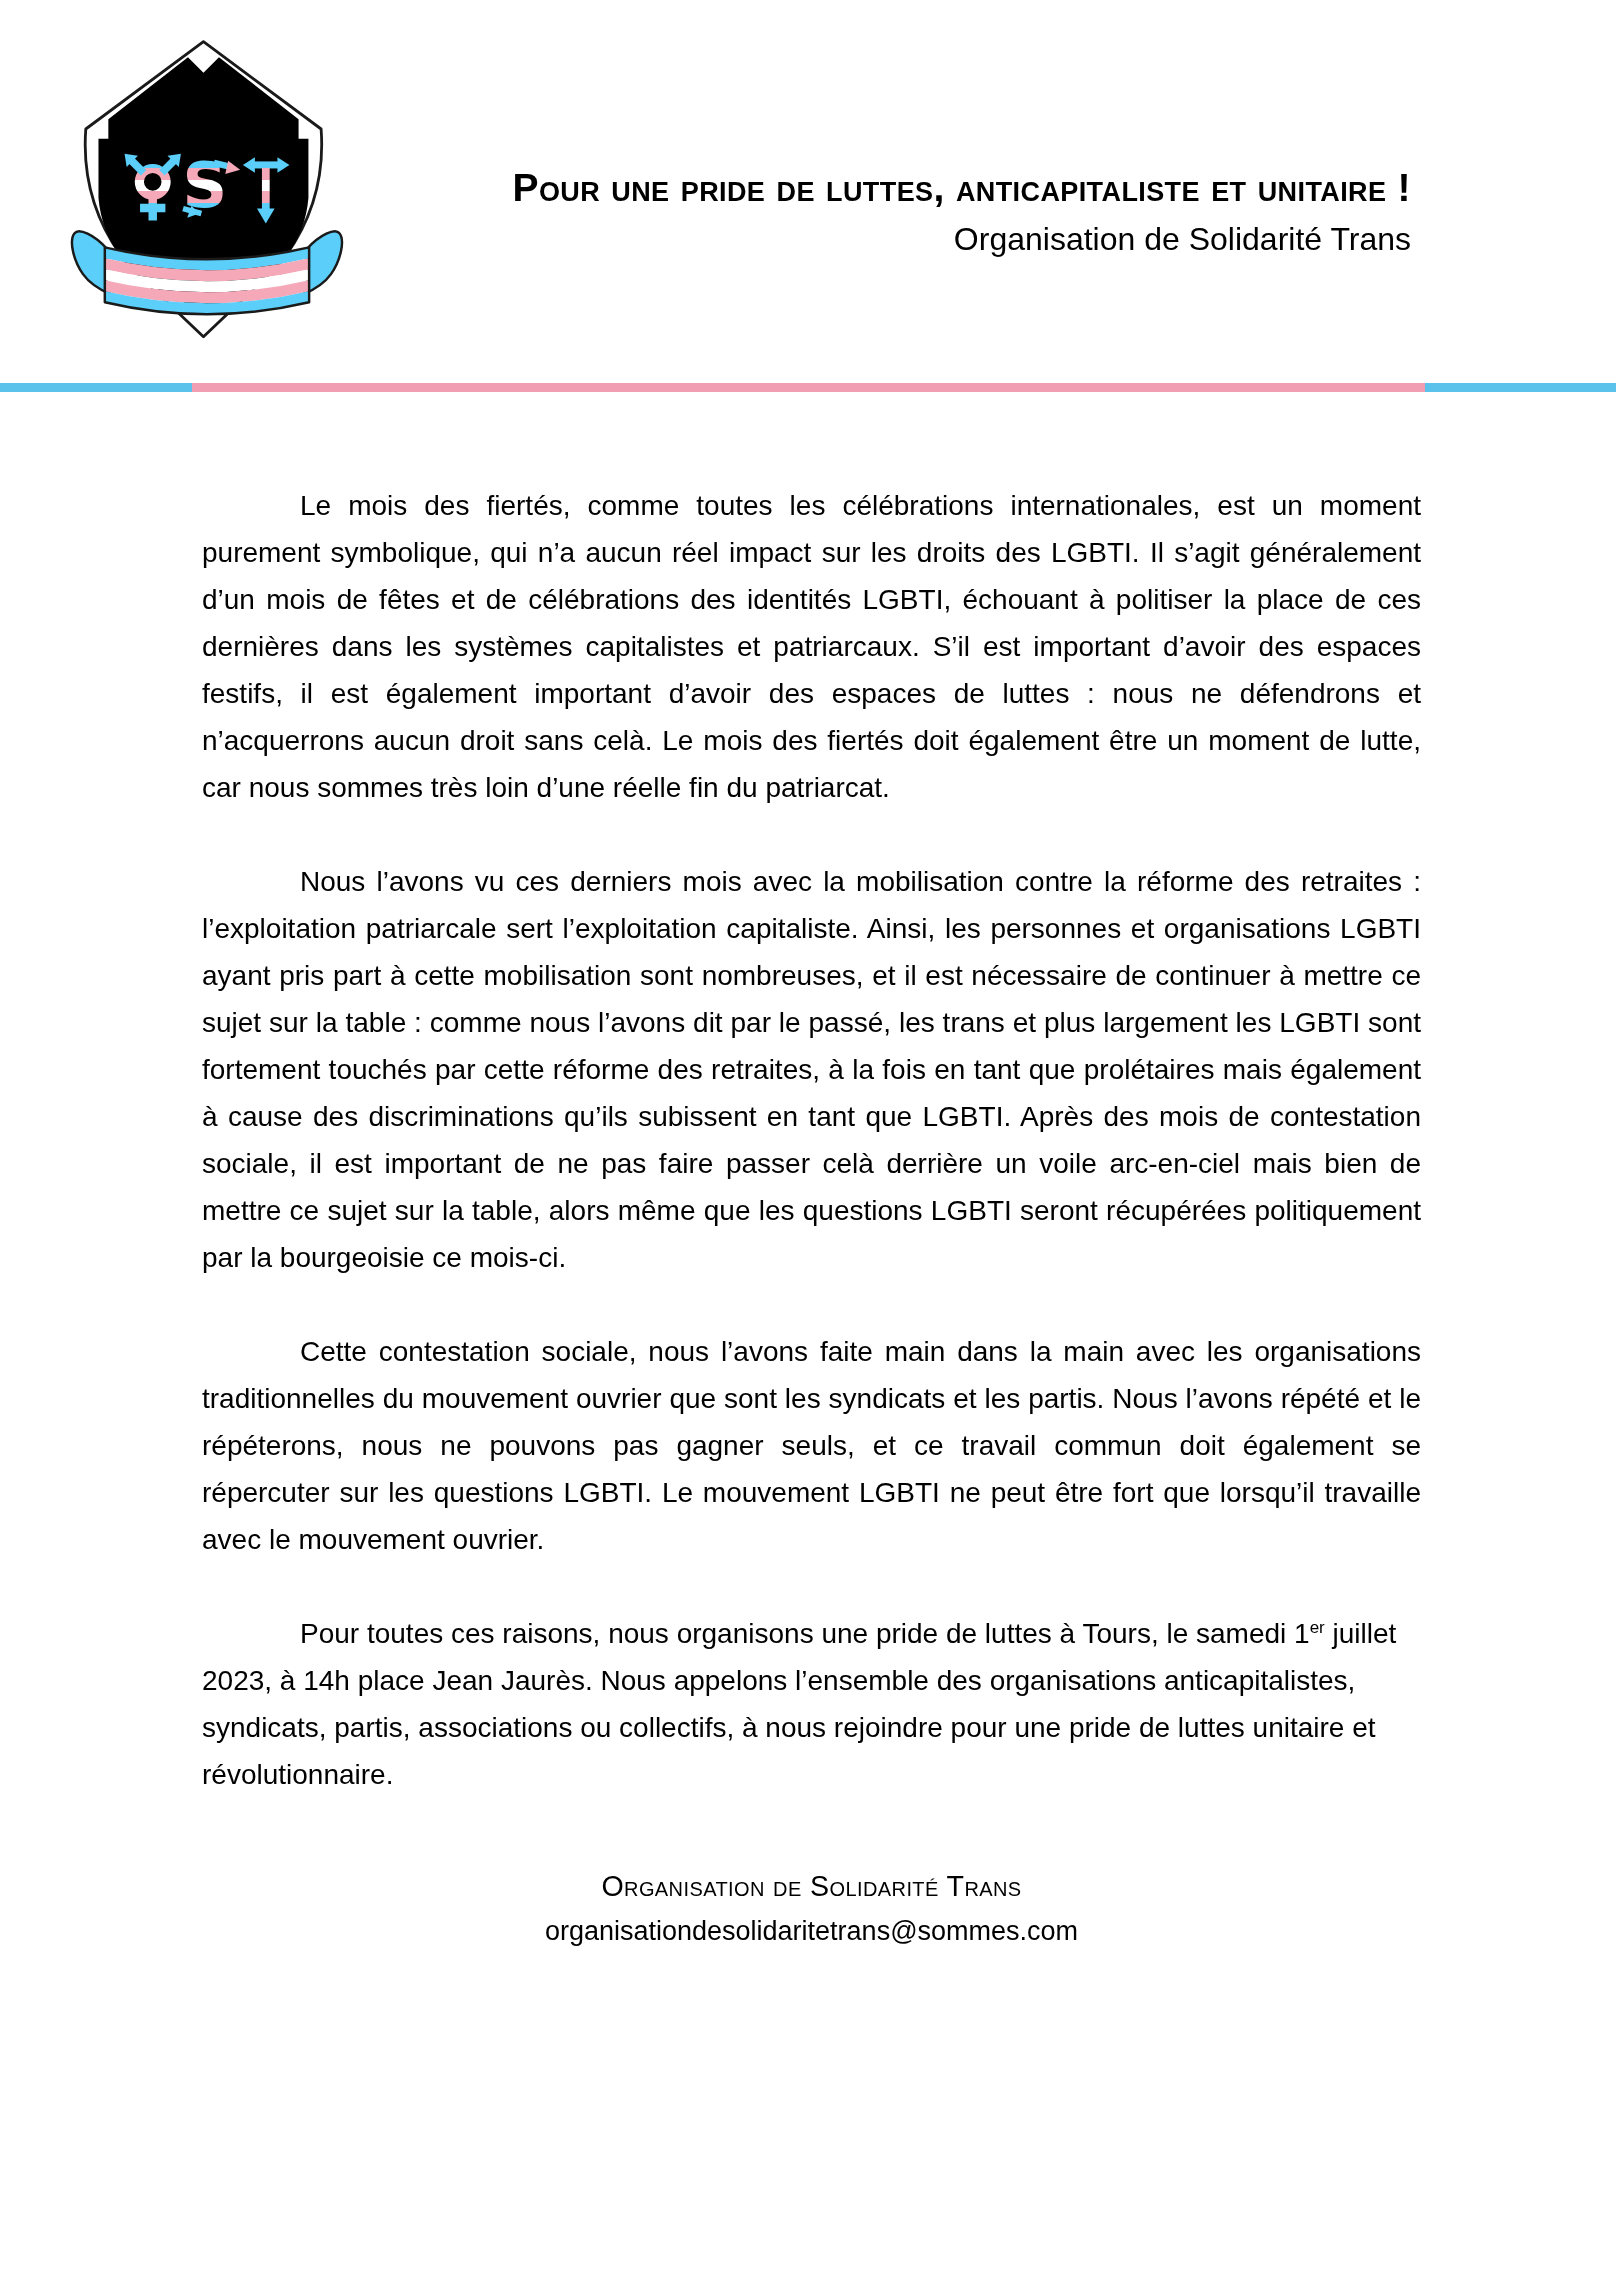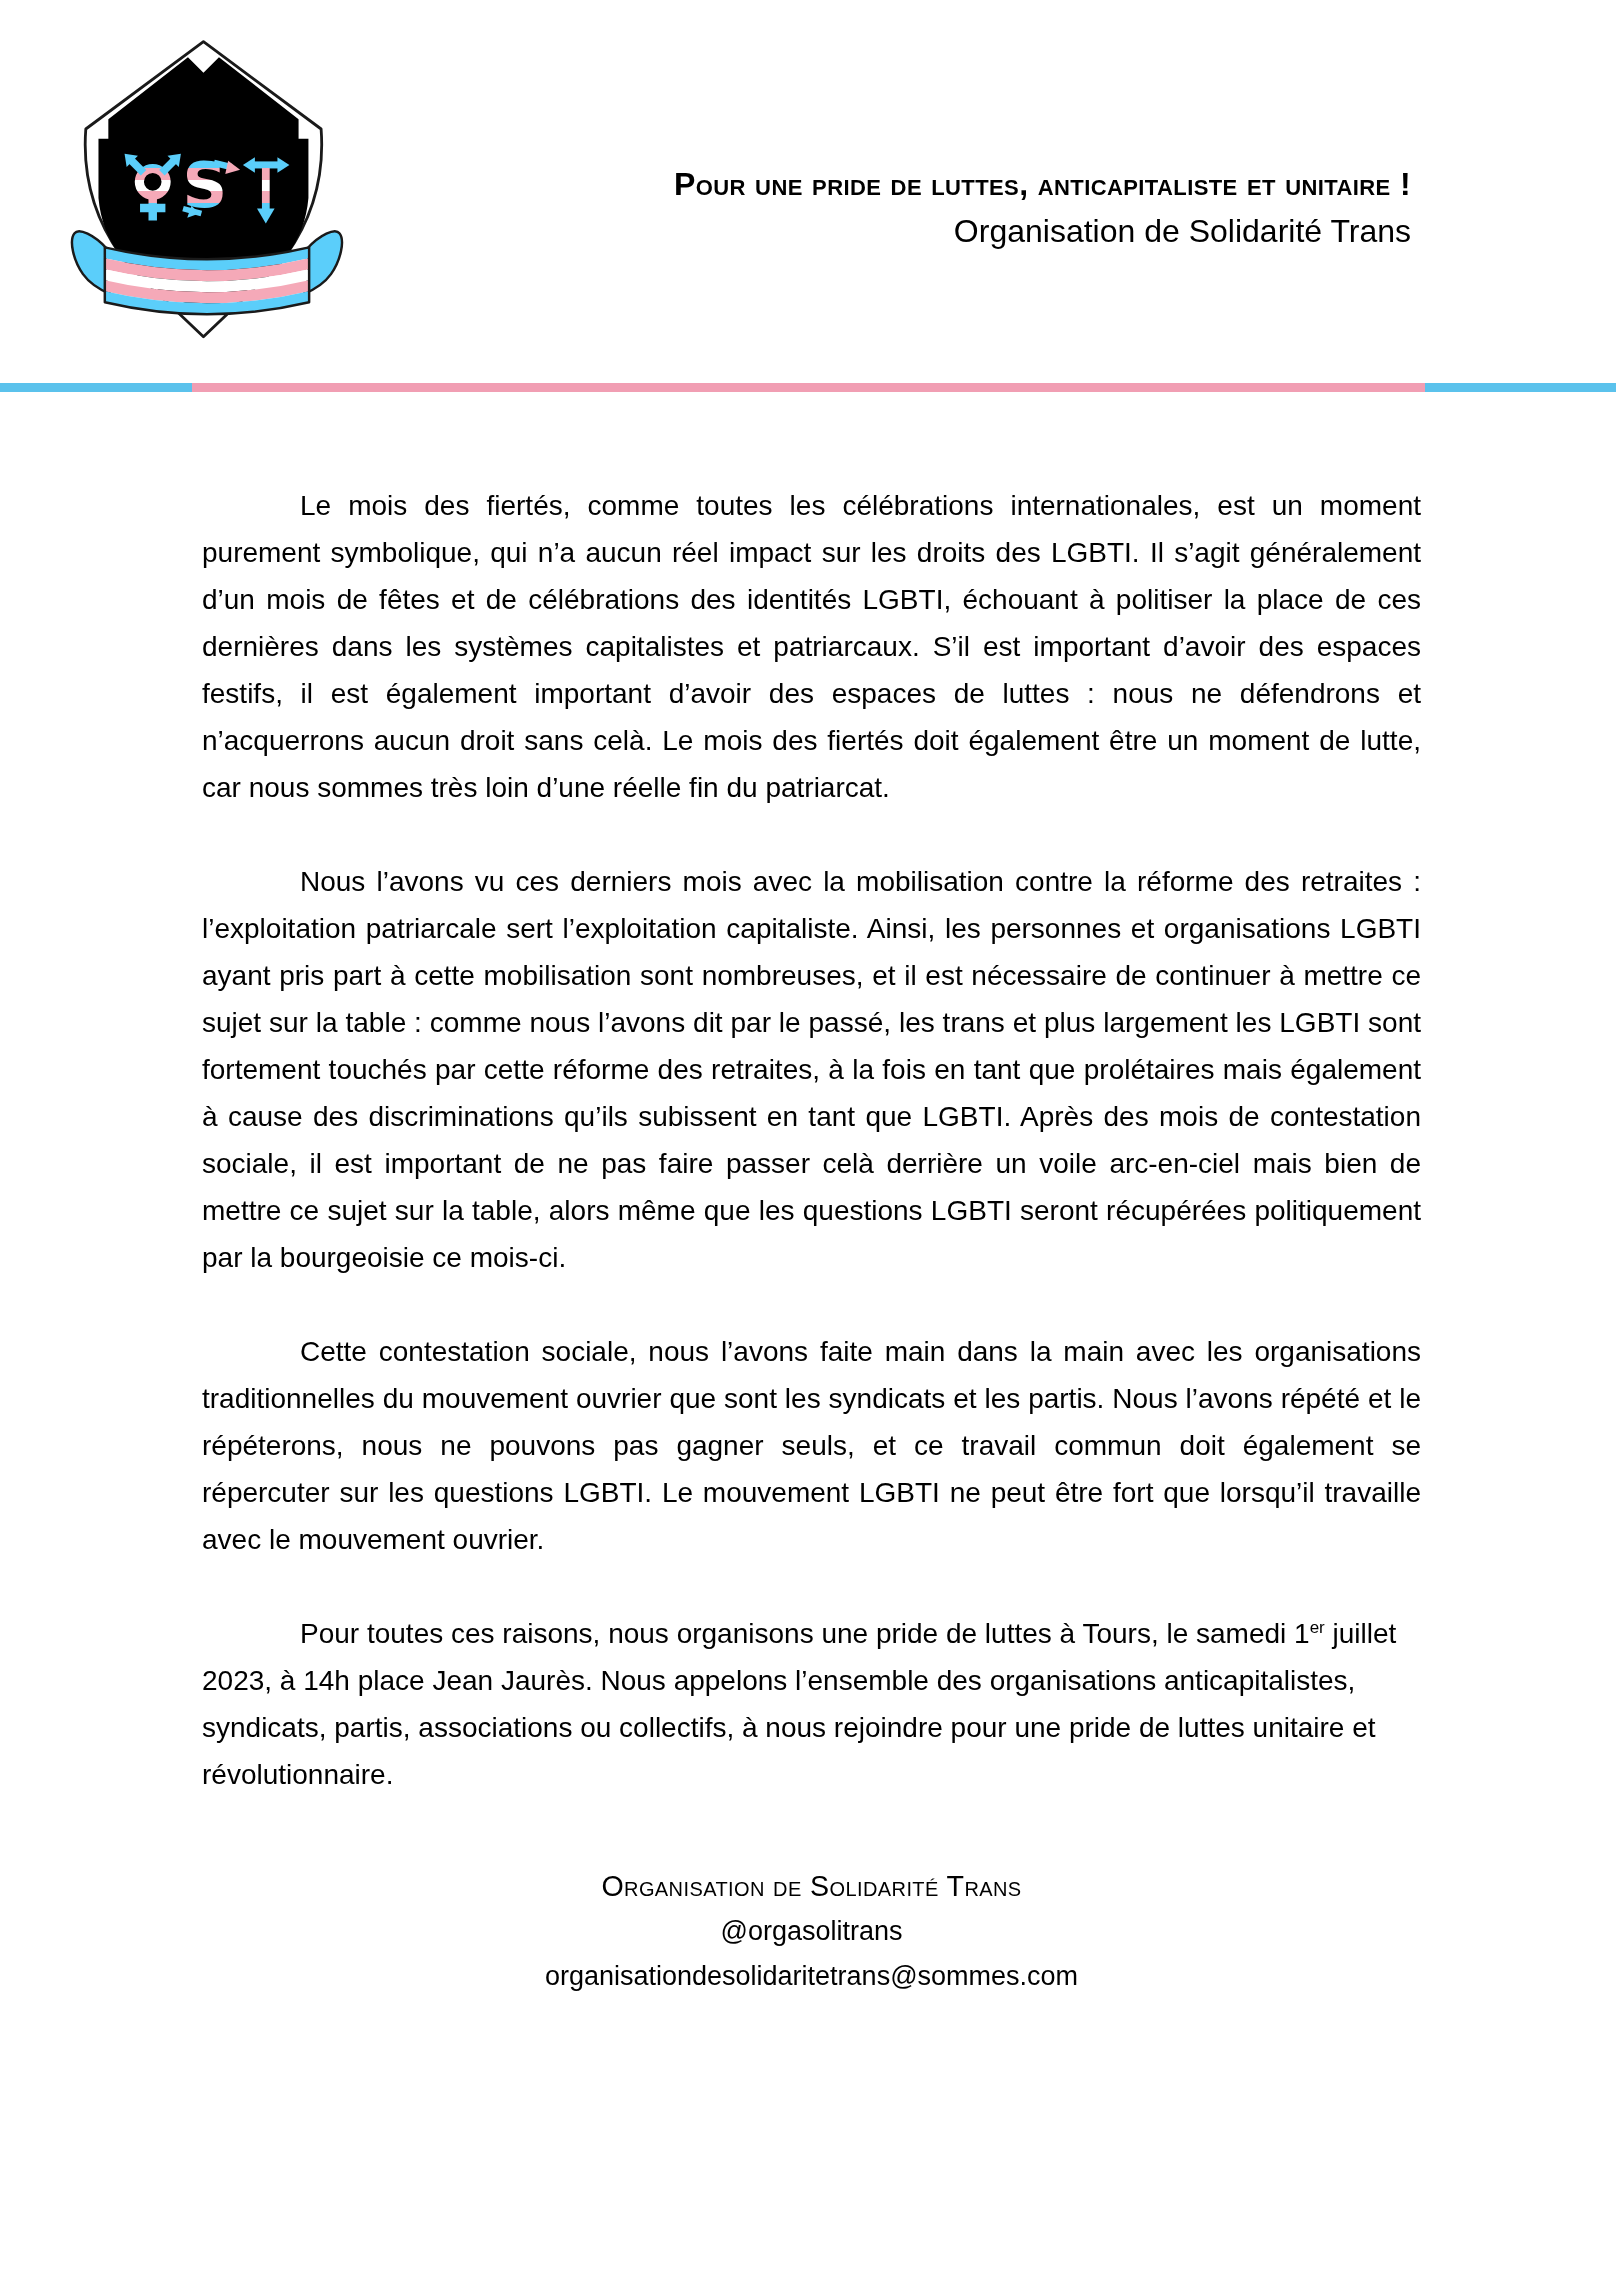--- a/index.html
+++ b/index.html
@@ -35,7 +35,7 @@
     white-space:nowrap;
   }
   .masthead .doc-title{
-    font-size:32px;
+    font-size:39px;
     font-weight:700;
     font-variant:small-caps;
     letter-spacing:0.4px;

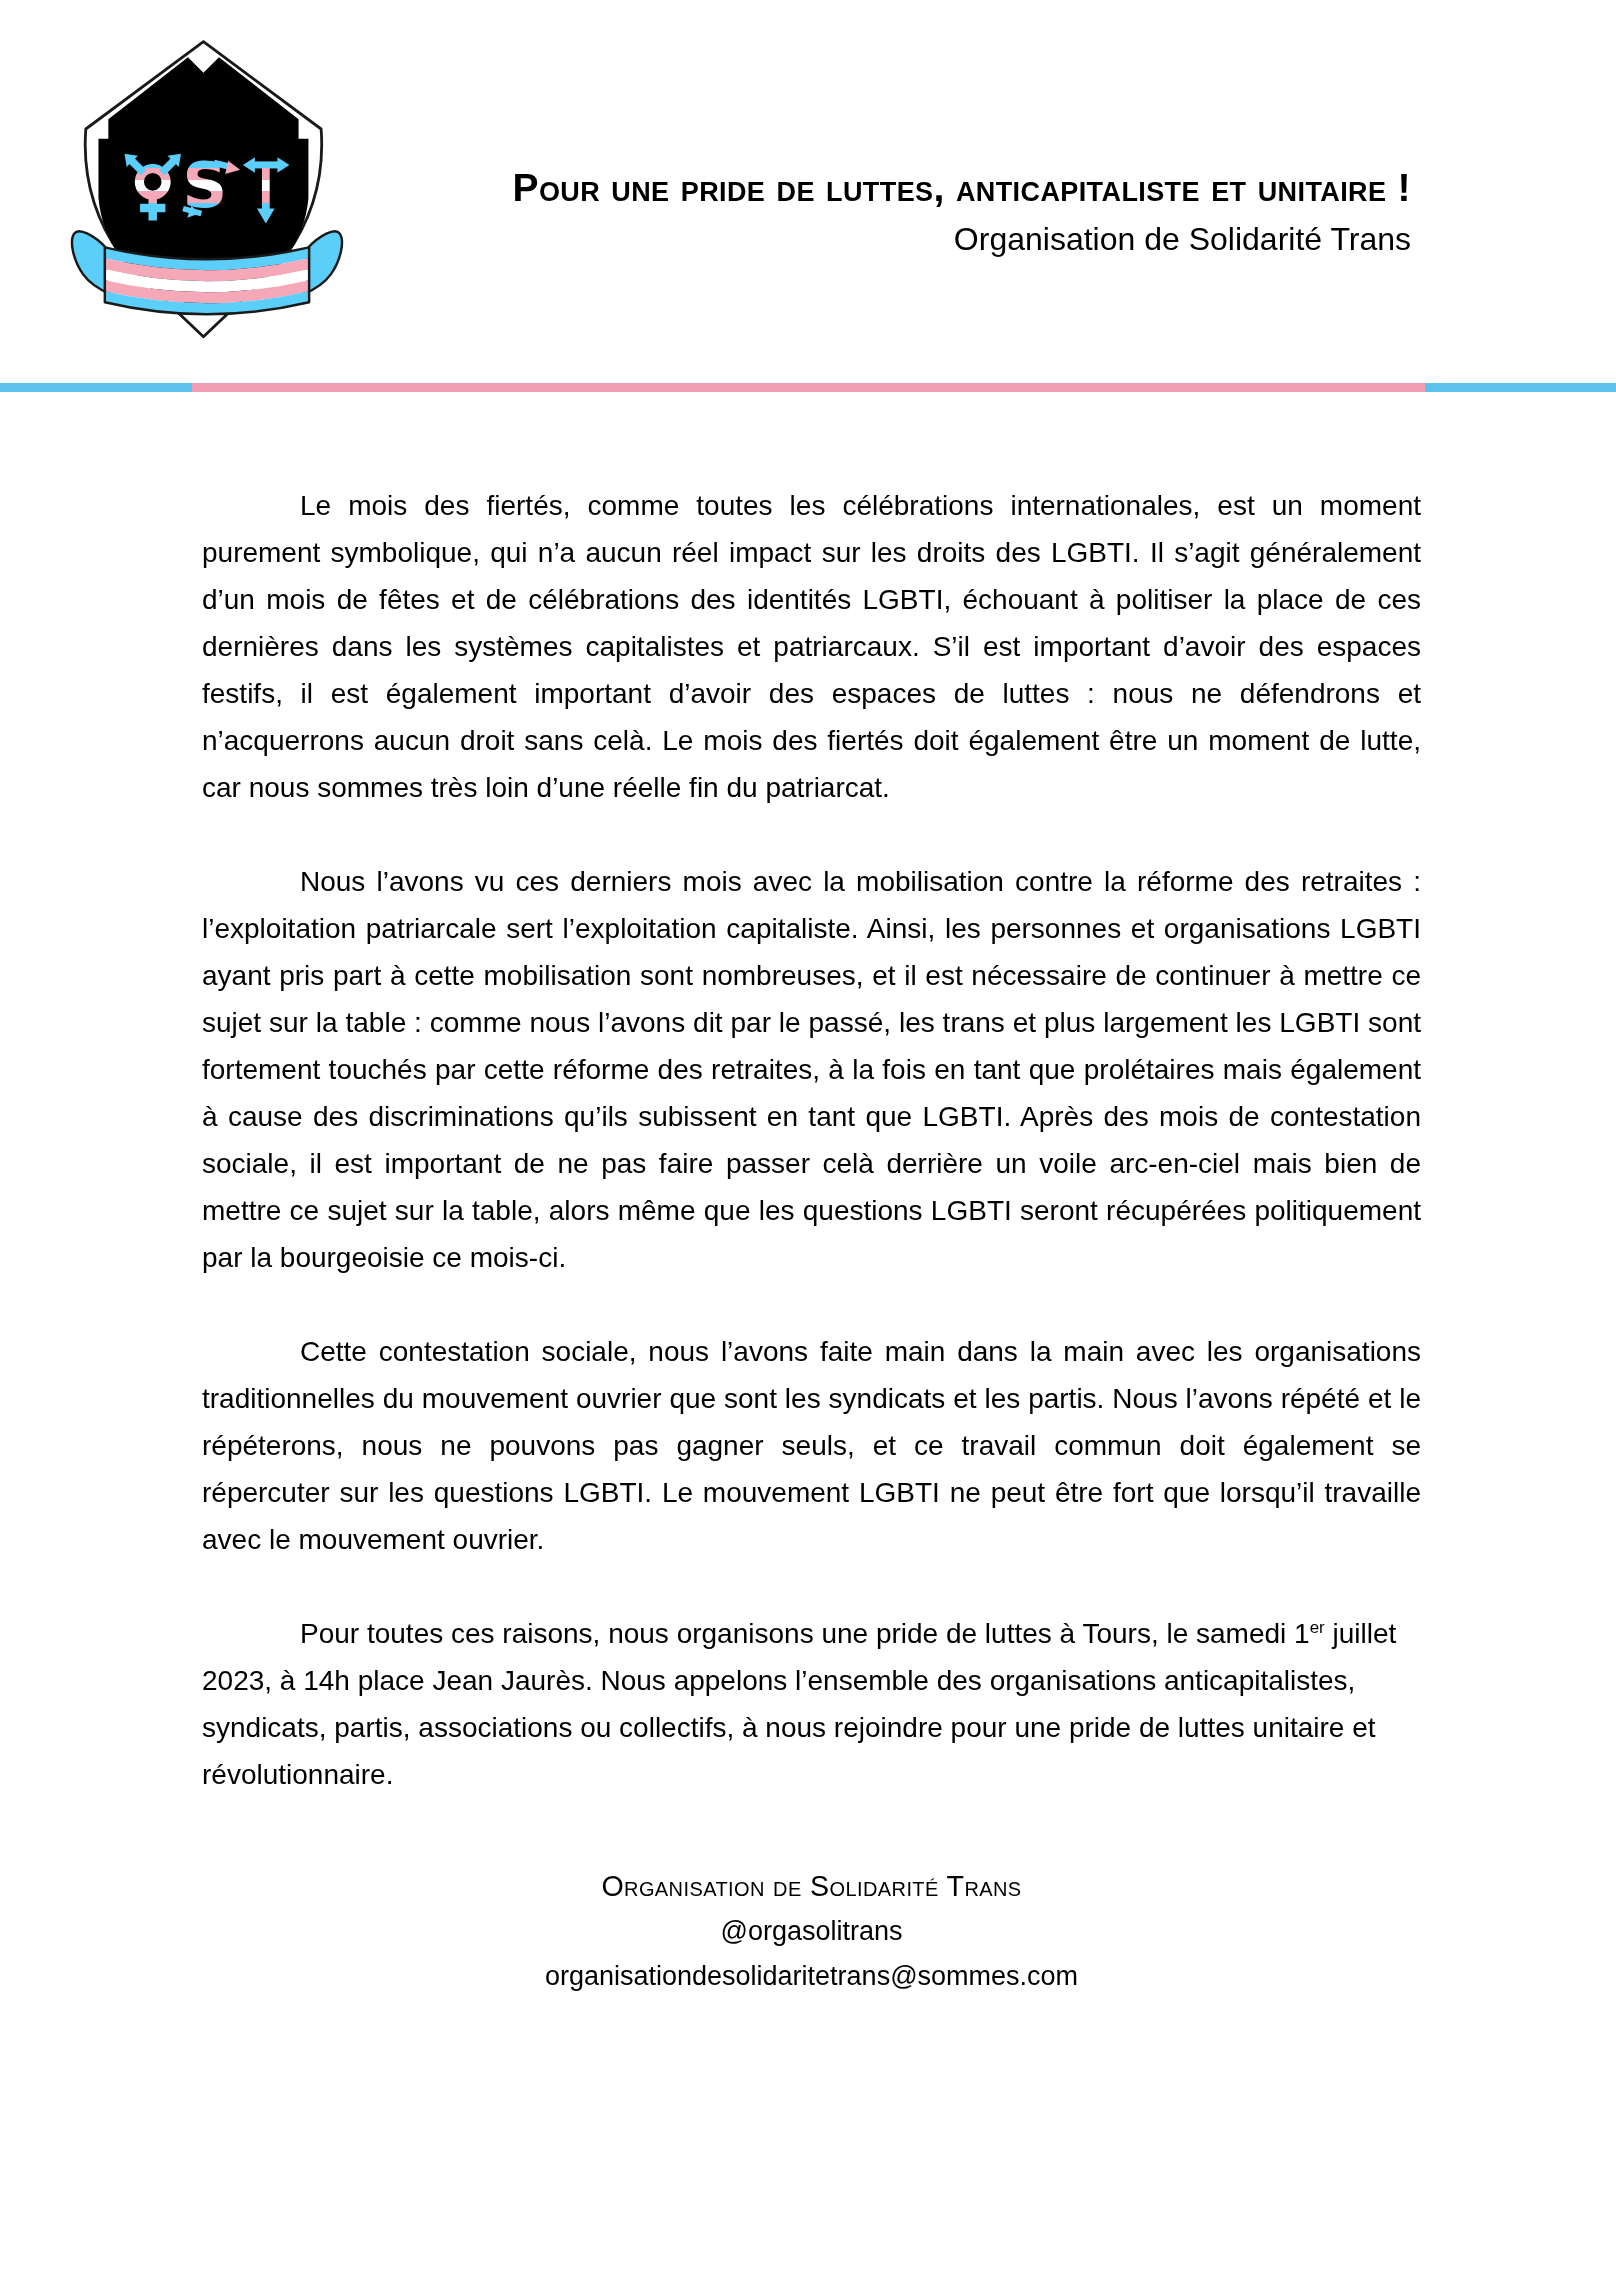--- a/index.html
+++ b/index.html
@@ -187,7 +187,6 @@
 
     <div class="footer">
       <div class="footer-org">Organisation de Solidarité Trans</div>
-      <div>@orgasolitrans</div>
       <div>organisationdesolidaritetrans@sommes.com</div>
     </div>
   </div>

